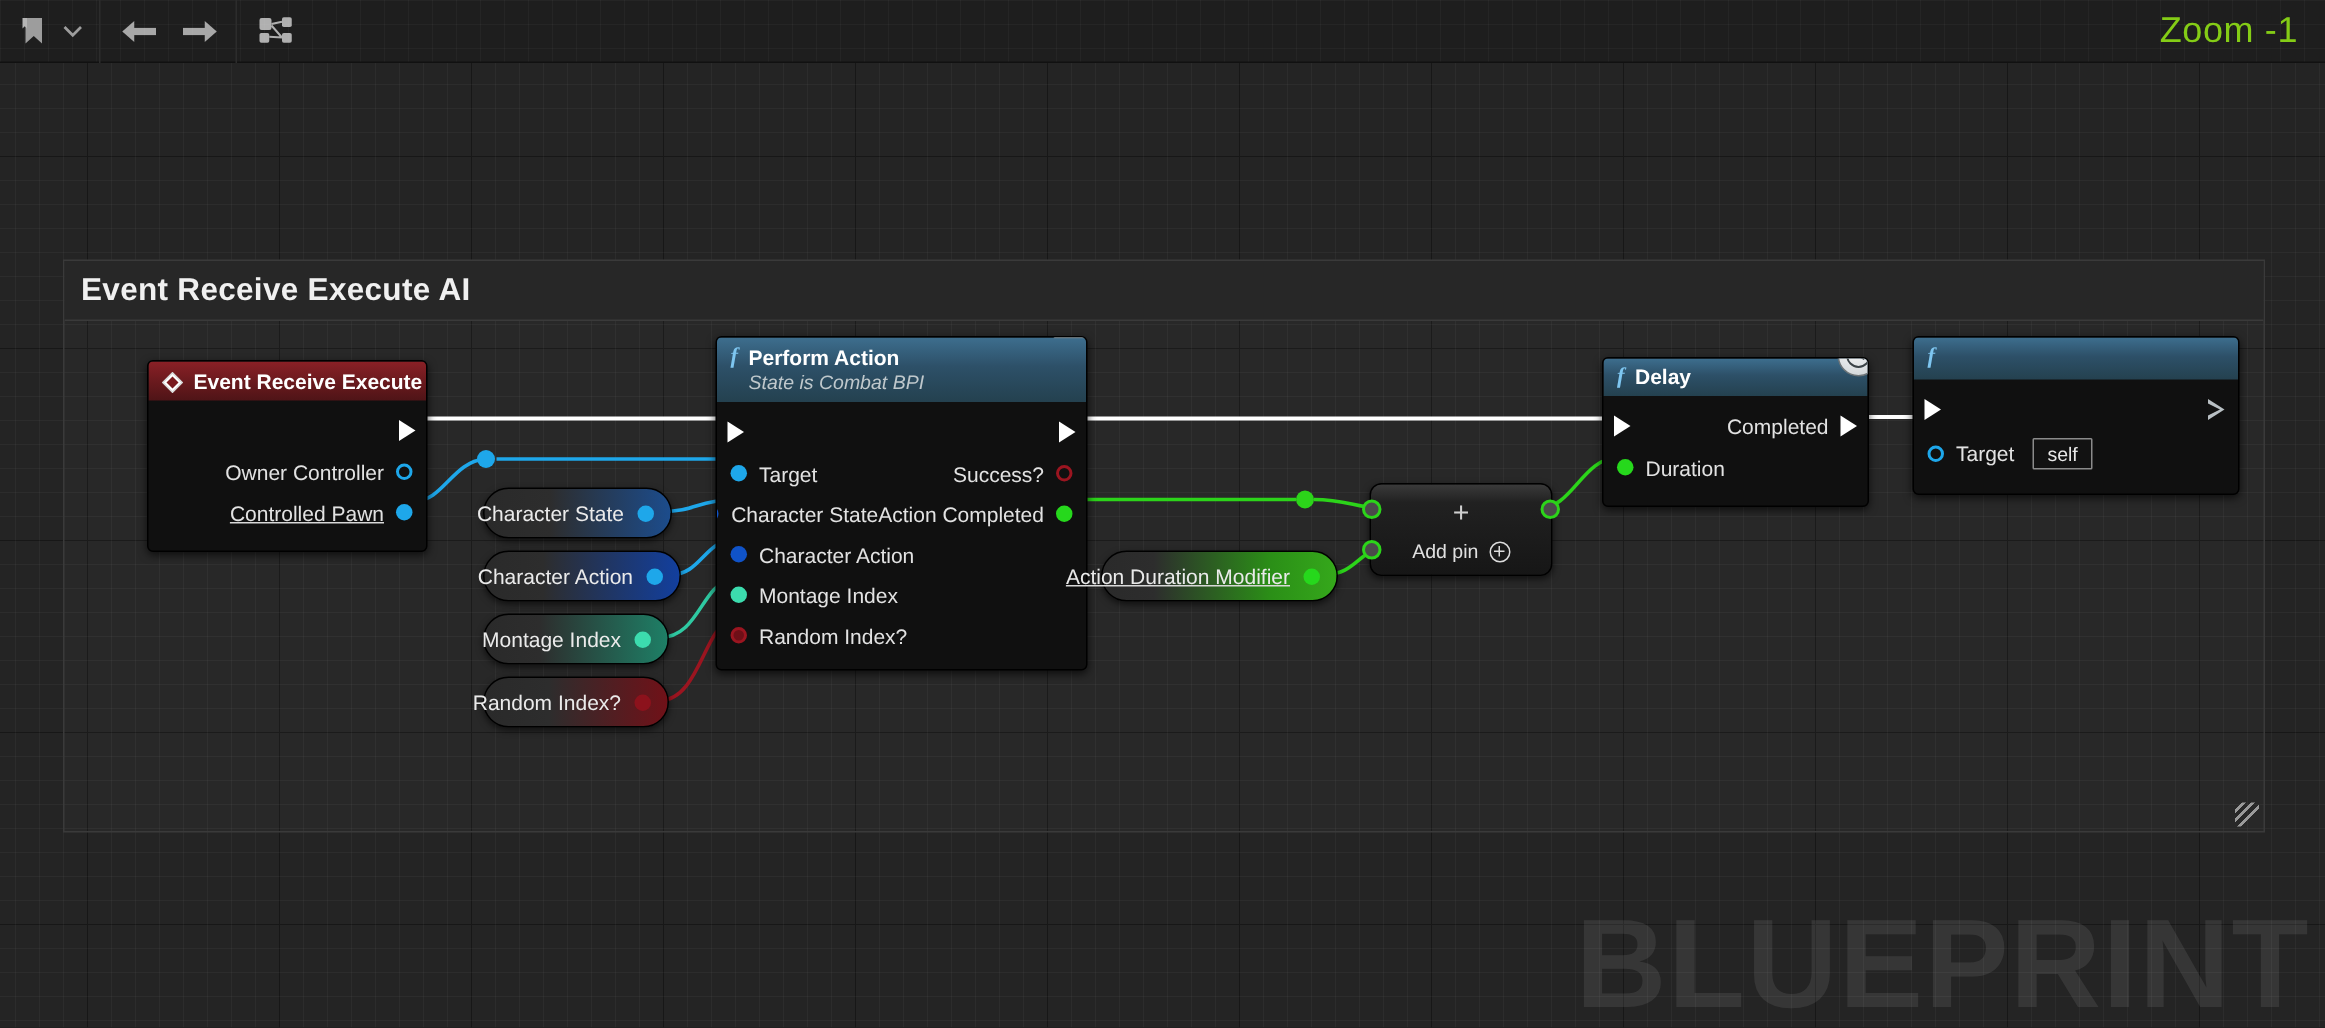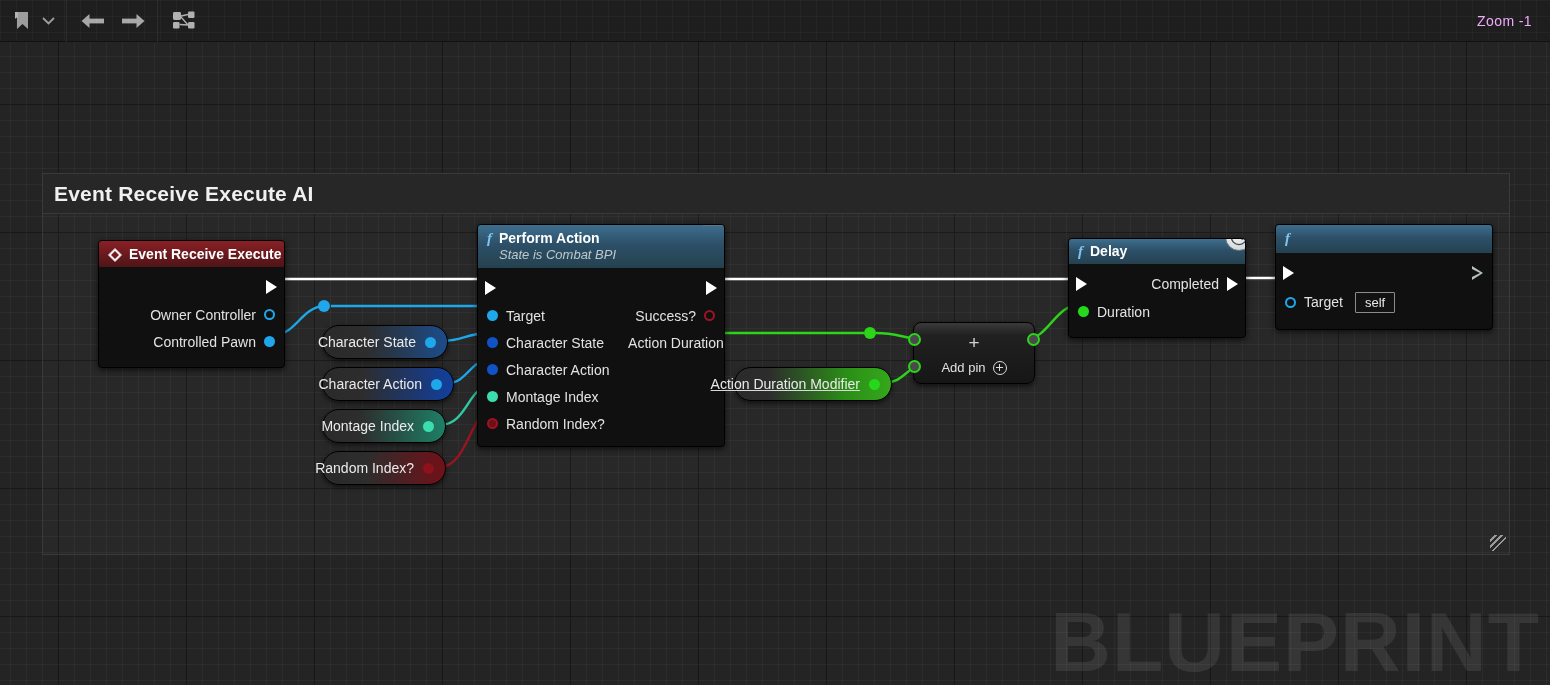--- a/index.html
+++ b/index.html
@@ -40,7 +40,7 @@
   .bc-sep{ font-size:17px; color:#e8e8e8; margin:0 9px 0 8px; font-weight:bold;}
   #zoomlabel{
     position:absolute; right:18px; top:50%; transform:translateY(-50%);
-    font-size:14px; color:#f0abfc; letter-spacing:.4px; z-index:2;
+    font-size:24px; color:#84cc16; letter-spacing:.4px; z-index:2;
   }
 
   

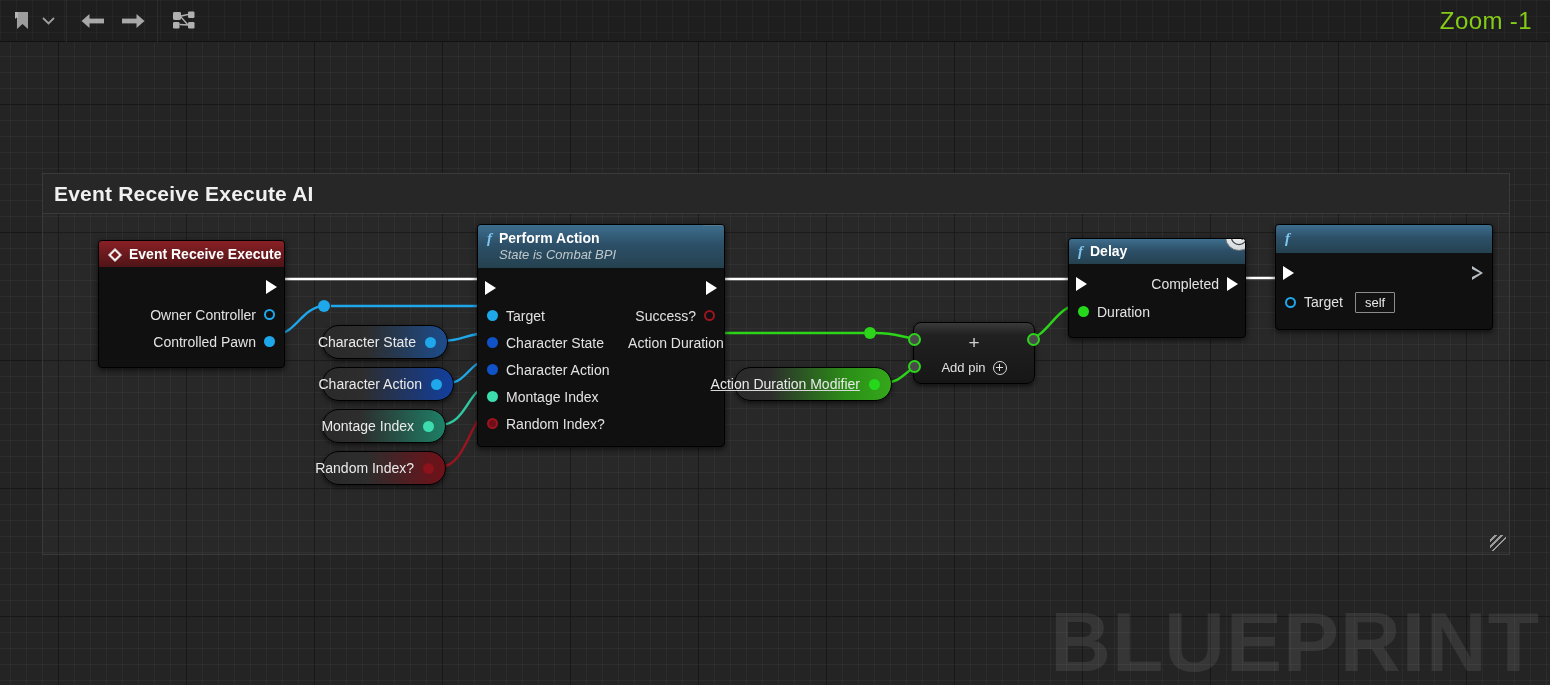--- a/index.html
+++ b/index.html
@@ -117,7 +117,7 @@
   .node-rows{ padding:6px 0 9px 0; }
 
   .prow{ display:flex; align-items:center; height:27px; position:relative; }
-  .prow.split{ justify-content:flex-start;gap:24px; }
+  .prow.split{ justify-content:flex-end; }
   .pin-left{ display:flex; align-items:center; gap:8px; padding-left:9px;}
   .pin-right{ display:flex; align-items:center; gap:8px; padding-right:9px; margin-left:auto;}
   .plabel{ font-size:14px; color:#e2e2e2; white-space:nowrap; }

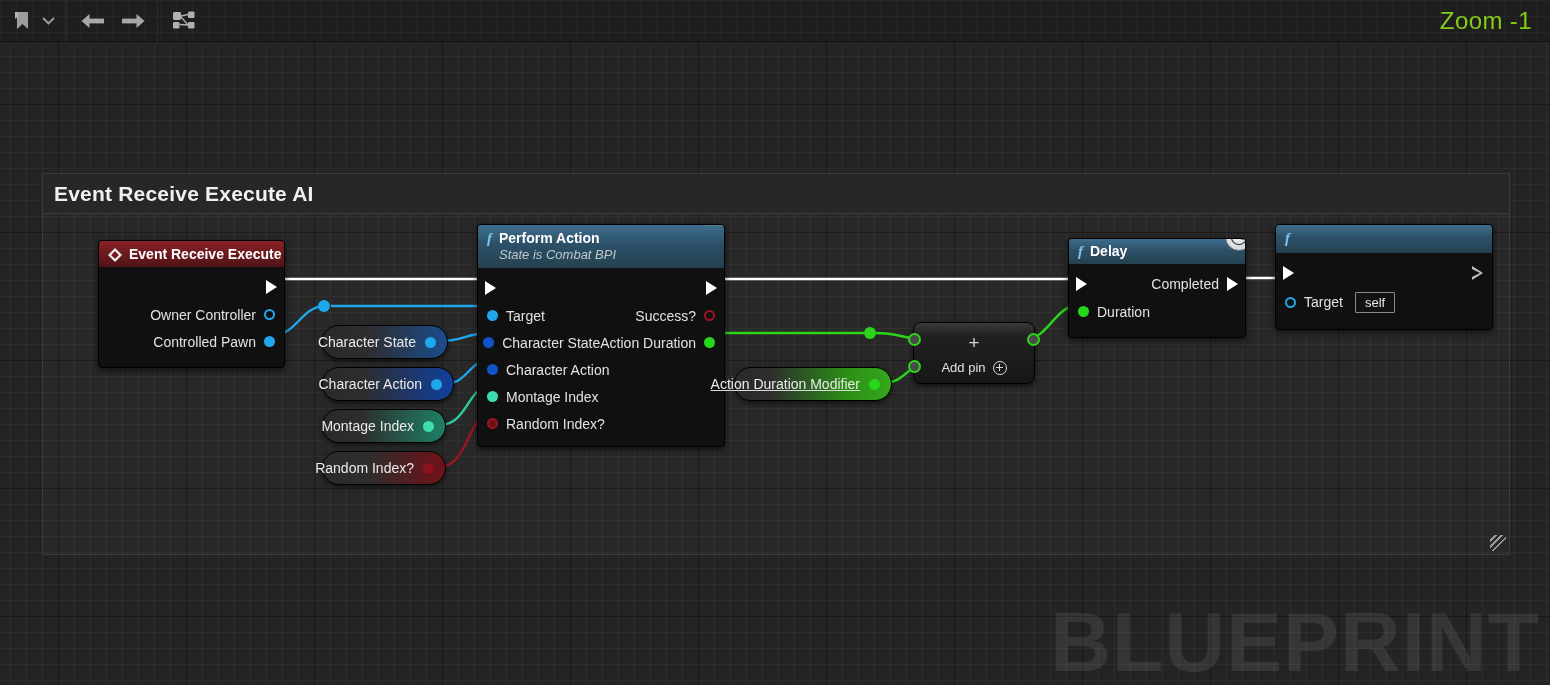--- a/index.html
+++ b/index.html
@@ -354,7 +354,7 @@
             <span class="pin obj"></span>
           </div>
         </div>
-        <div class="prow" style="justify-content:flex-start;">
+        <div class="prow" style="justify-content:flex-start;text-decoration:underline;">
           <div class="pin-right">
             <span class="plabel">Controlled Pawn</span>
             <span class="pin objf"></span>

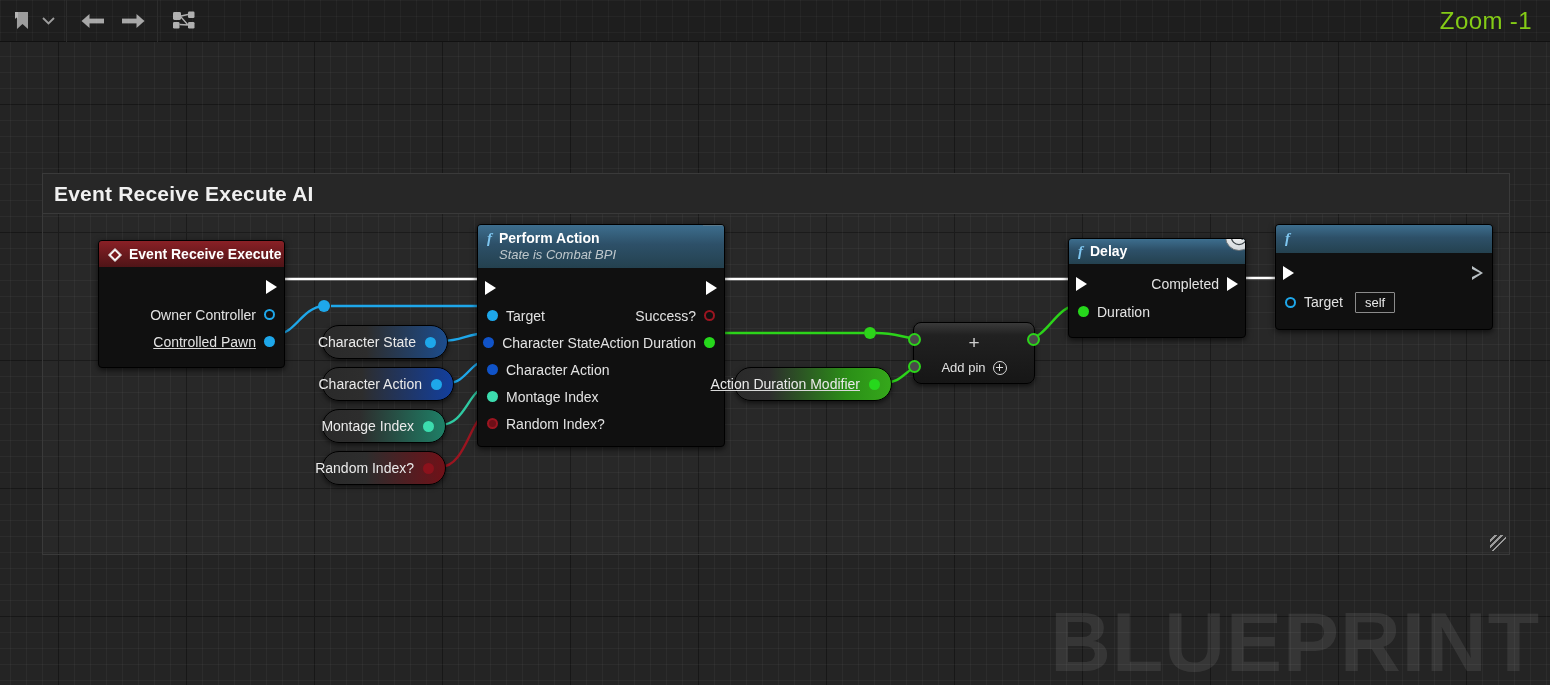--- a/index.html
+++ b/index.html
@@ -404,7 +404,7 @@
             <span class="plabel">Character State</span>
           </div>
           <div class="pin-right">
-            <span class="plabel">Action Duration</span>
+            <span class="plabel">Action Completed</span>
             <span class="pin float"></span>
           </div>
         </div>

